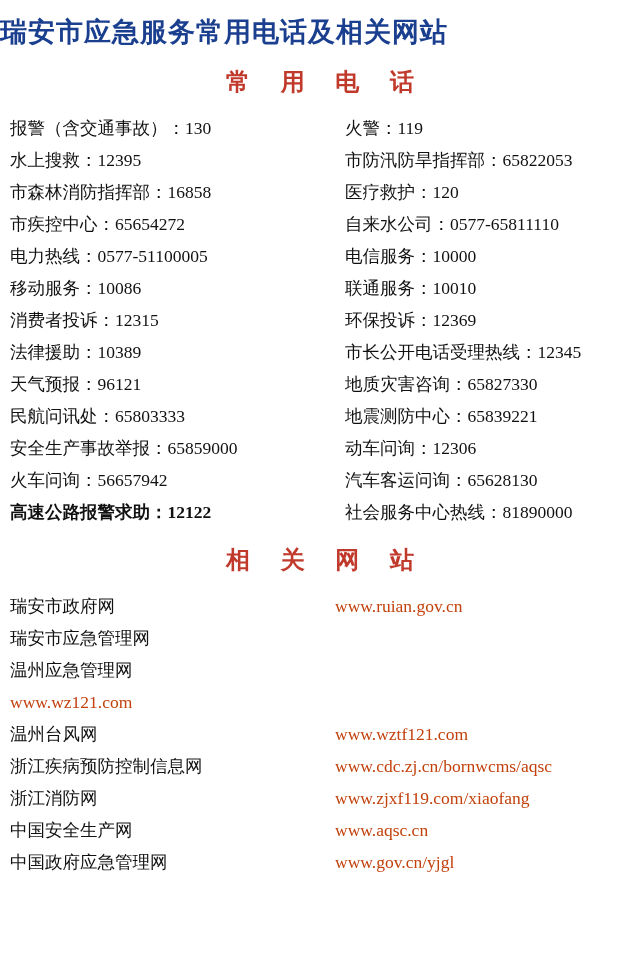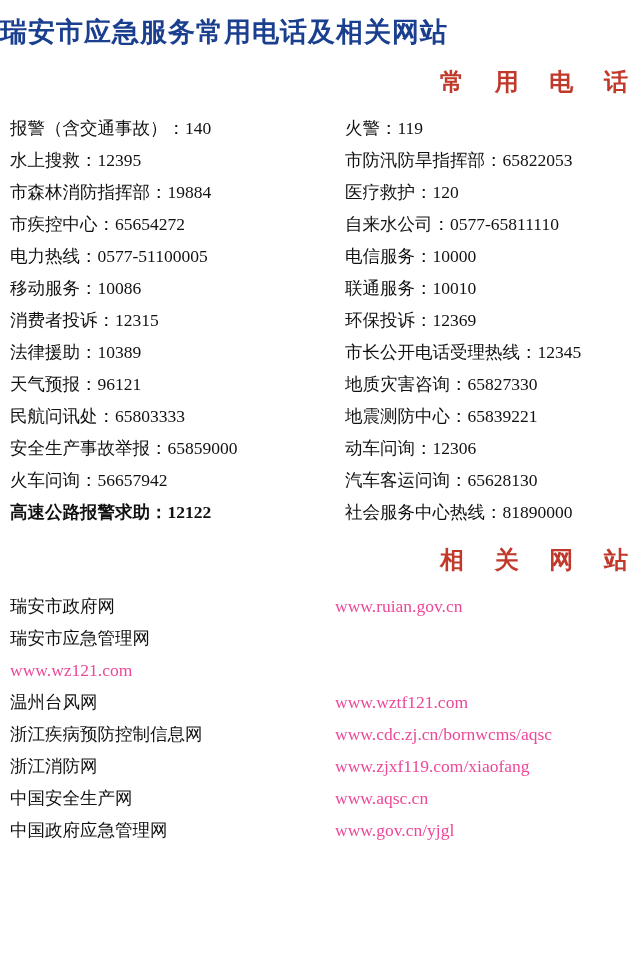--- a/index.html
+++ b/index.html
@@ -32,7 +32,7 @@
     margin-bottom: 6px;
   }
   .section-title {
-    text-align: right;
+    text-align: center;
     font-family: "Liberation Sans", sans-serif;
     font-weight: bold;
     font-size: 24px;

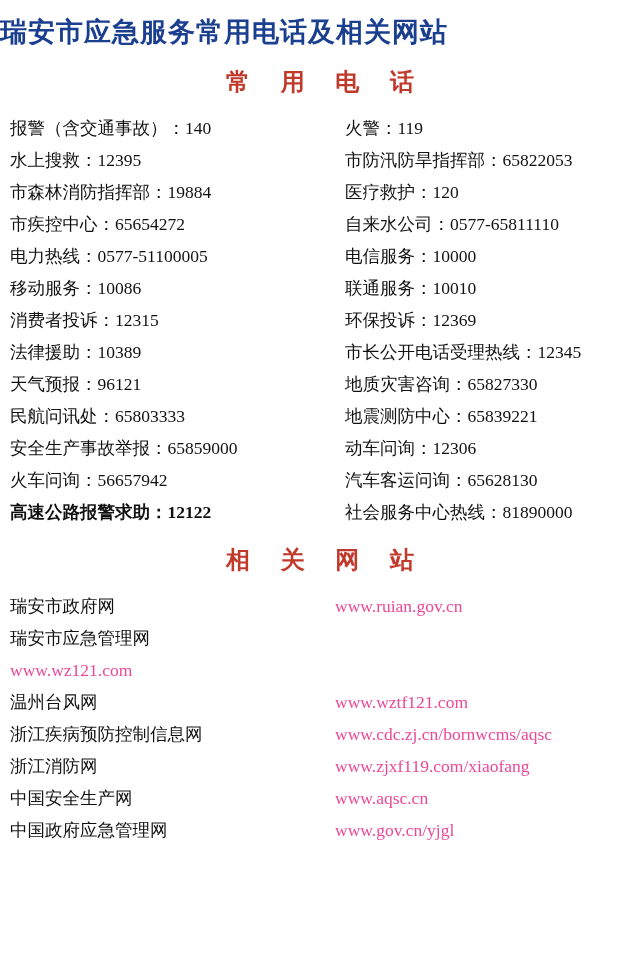--- a/index.html
+++ b/index.html
@@ -86,7 +86,7 @@
   <div class="section-title">常 用 电 话</div>
 
   <div class="phone-grid">
-      <div class="phone-item">报警（含交通事故）：140</div>
+      <div class="phone-item">报警（含交通事故）：130</div>
       <div class="phone-item">火警：119</div>
       <div class="phone-item">水上搜救：12395</div>
       <div class="phone-item">市防汛防旱指挥部：65822053</div>

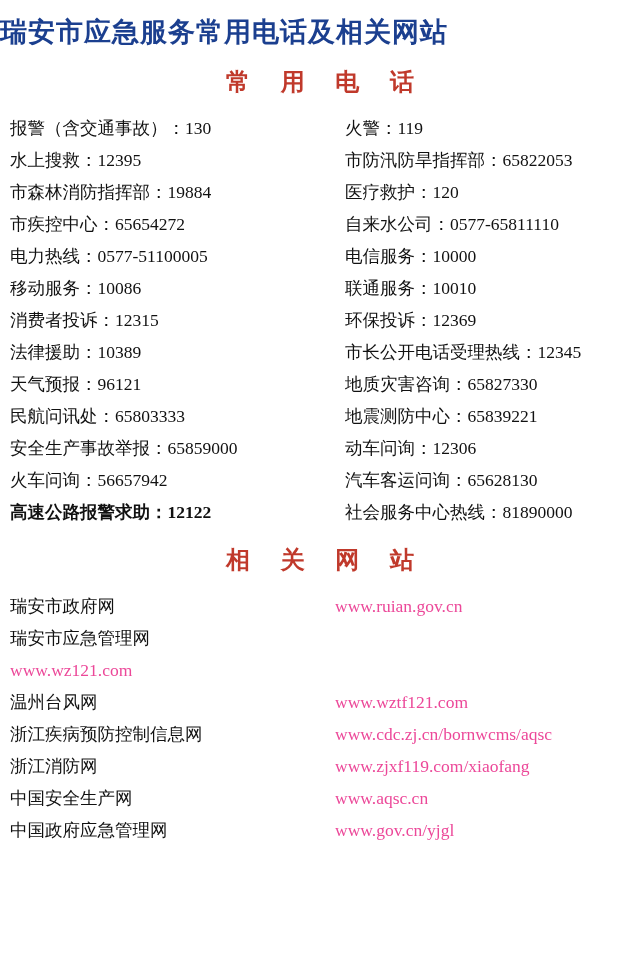--- a/index.html
+++ b/index.html
@@ -90,7 +90,7 @@
       <div class="phone-item">火警：119</div>
       <div class="phone-item">水上搜救：12395</div>
       <div class="phone-item">市防汛防旱指挥部：65822053</div>
-      <div class="phone-item">市森林消防指挥部：19884</div>
+      <div class="phone-item">市森林消防指挥部：16858</div>
       <div class="phone-item">医疗救护：120</div>
       <div class="phone-item">市疾控中心：65654272</div>
       <div class="phone-item">自来水公司：0577-65811110</div>

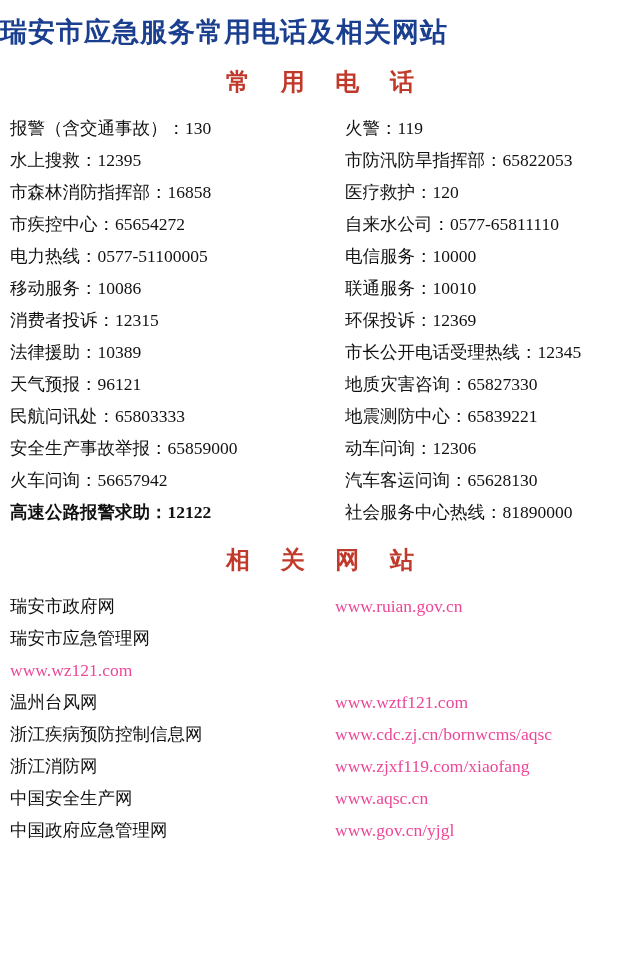--- a/index.html
+++ b/index.html
@@ -73,7 +73,7 @@
     color: #111111;
   }
   .site-url {
-    color: #ec4899;
+    color: #c2410c;
   }
 </style>
 </head>

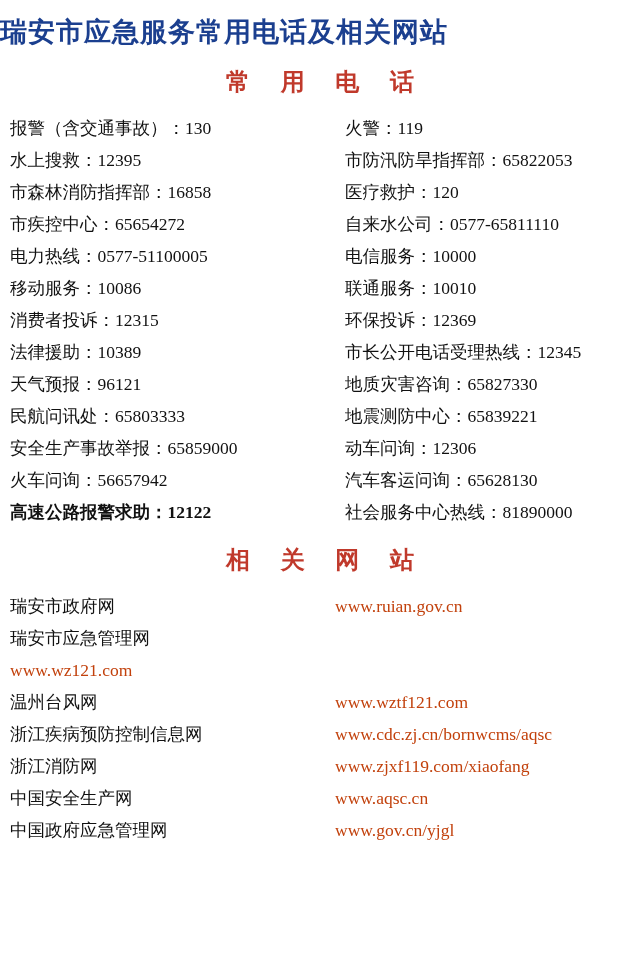--- a/index.html
+++ b/index.html
@@ -125,6 +125,7 @@
         <span class="site-name">瑞安市应急管理网</span>
       </div>
       <div class="site-row">
+        <span class="site-name">温州应急管理网</span>
       </div>
       <div class="site-row">
         <span class="site-url">www.wz121.com</span>

